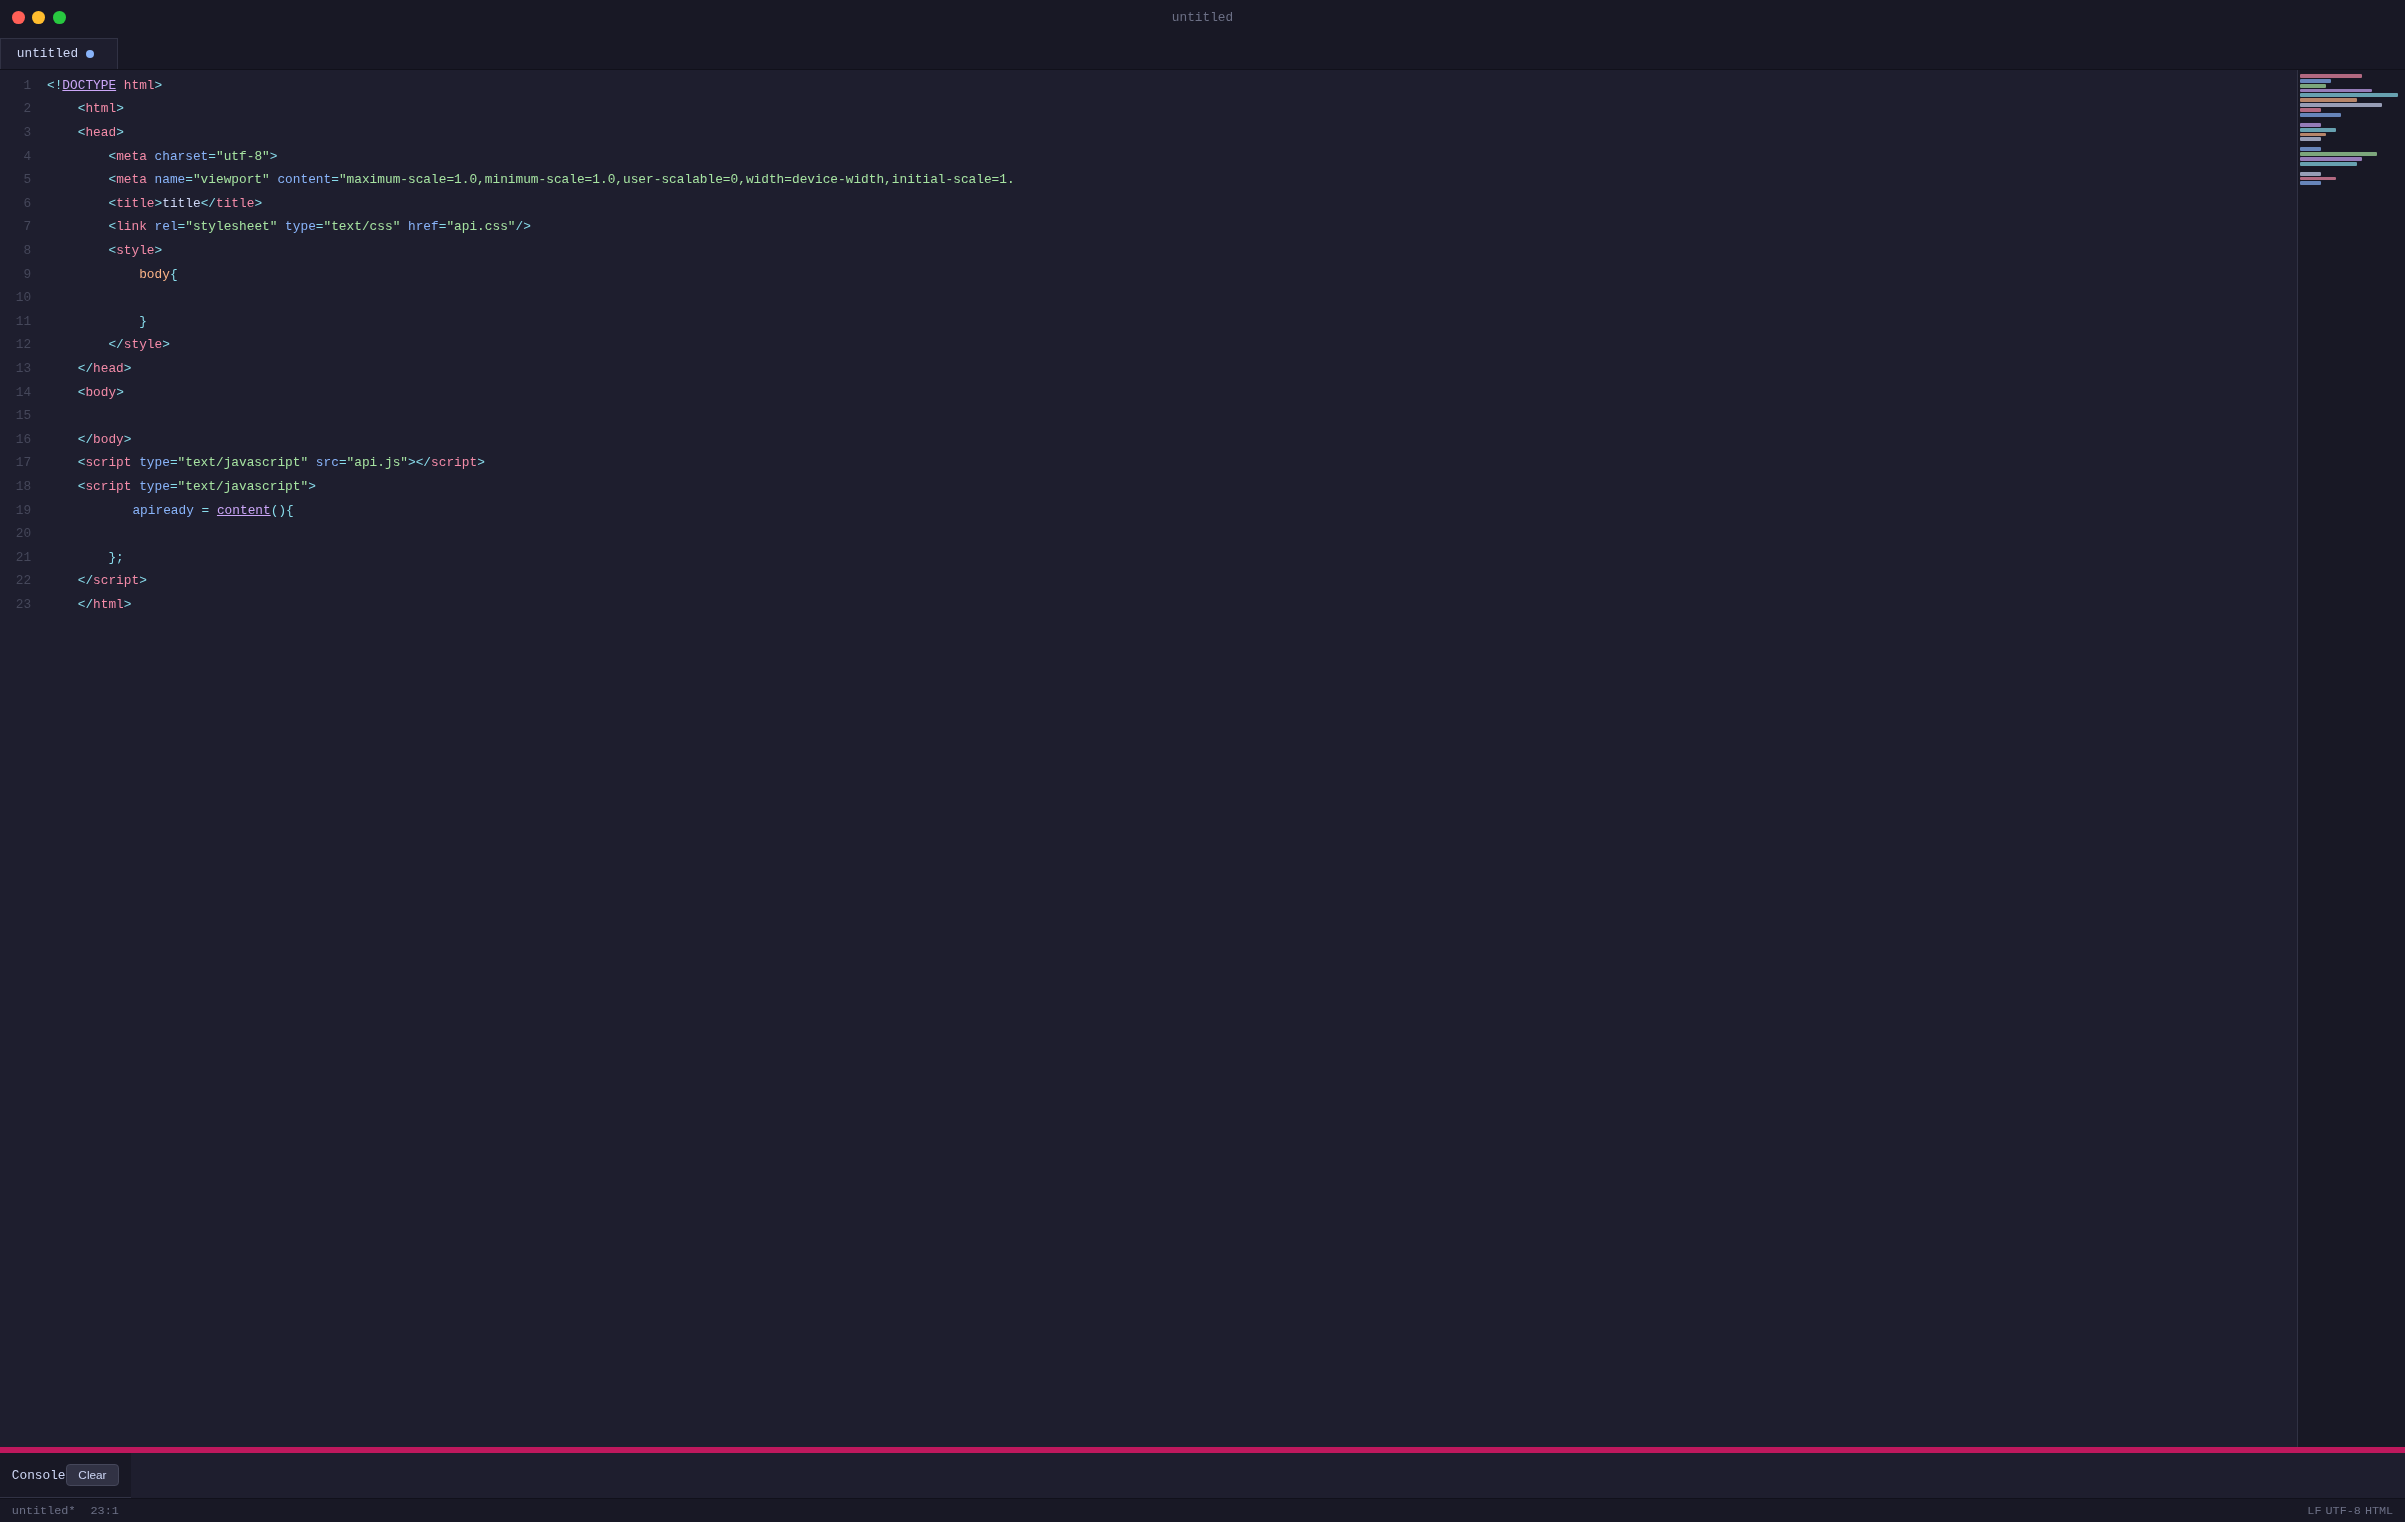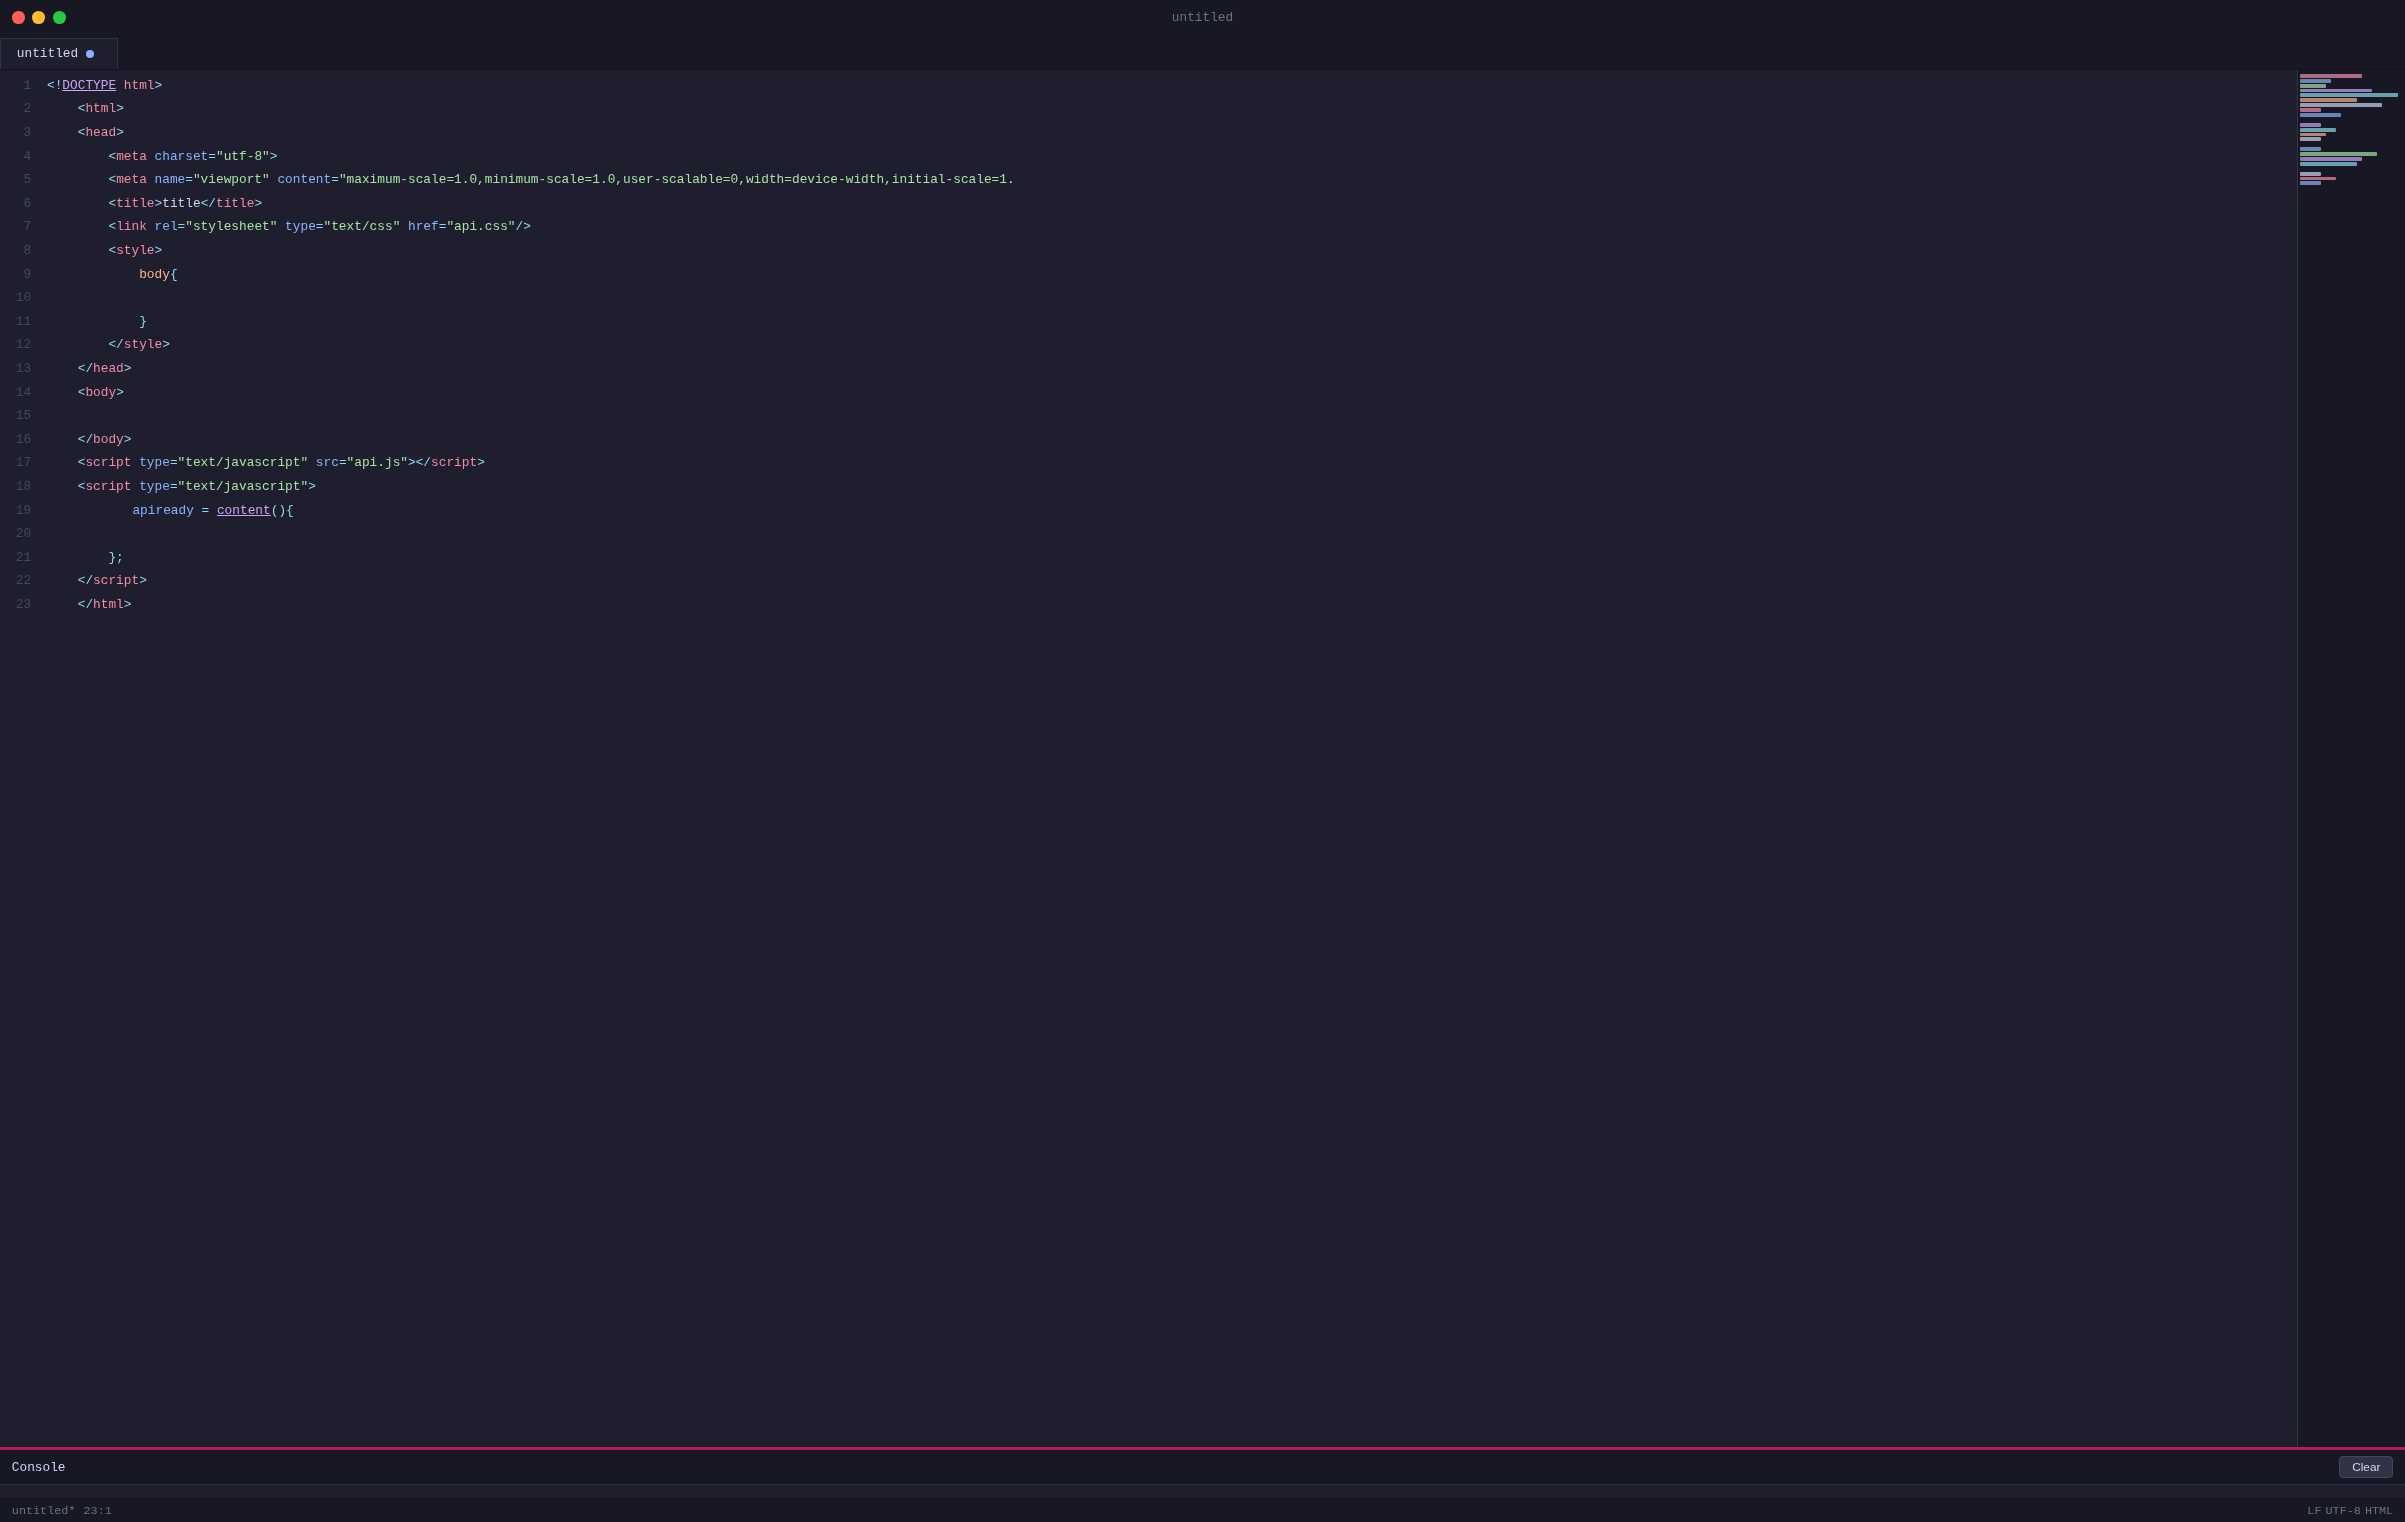--- a/index.html
+++ b/index.html
@@ -158,10 +158,10 @@
     
     .console-panel {
       background: #181825;
-      border-top: 3px solid #be185d;
+      border-top: 6px solid #be185d;
       height: 51px;
       display: flex;
-      flex-direction: column;
+      flex-direction: row;
       flex-shrink: 0;
       justify-content: space-between;
     }

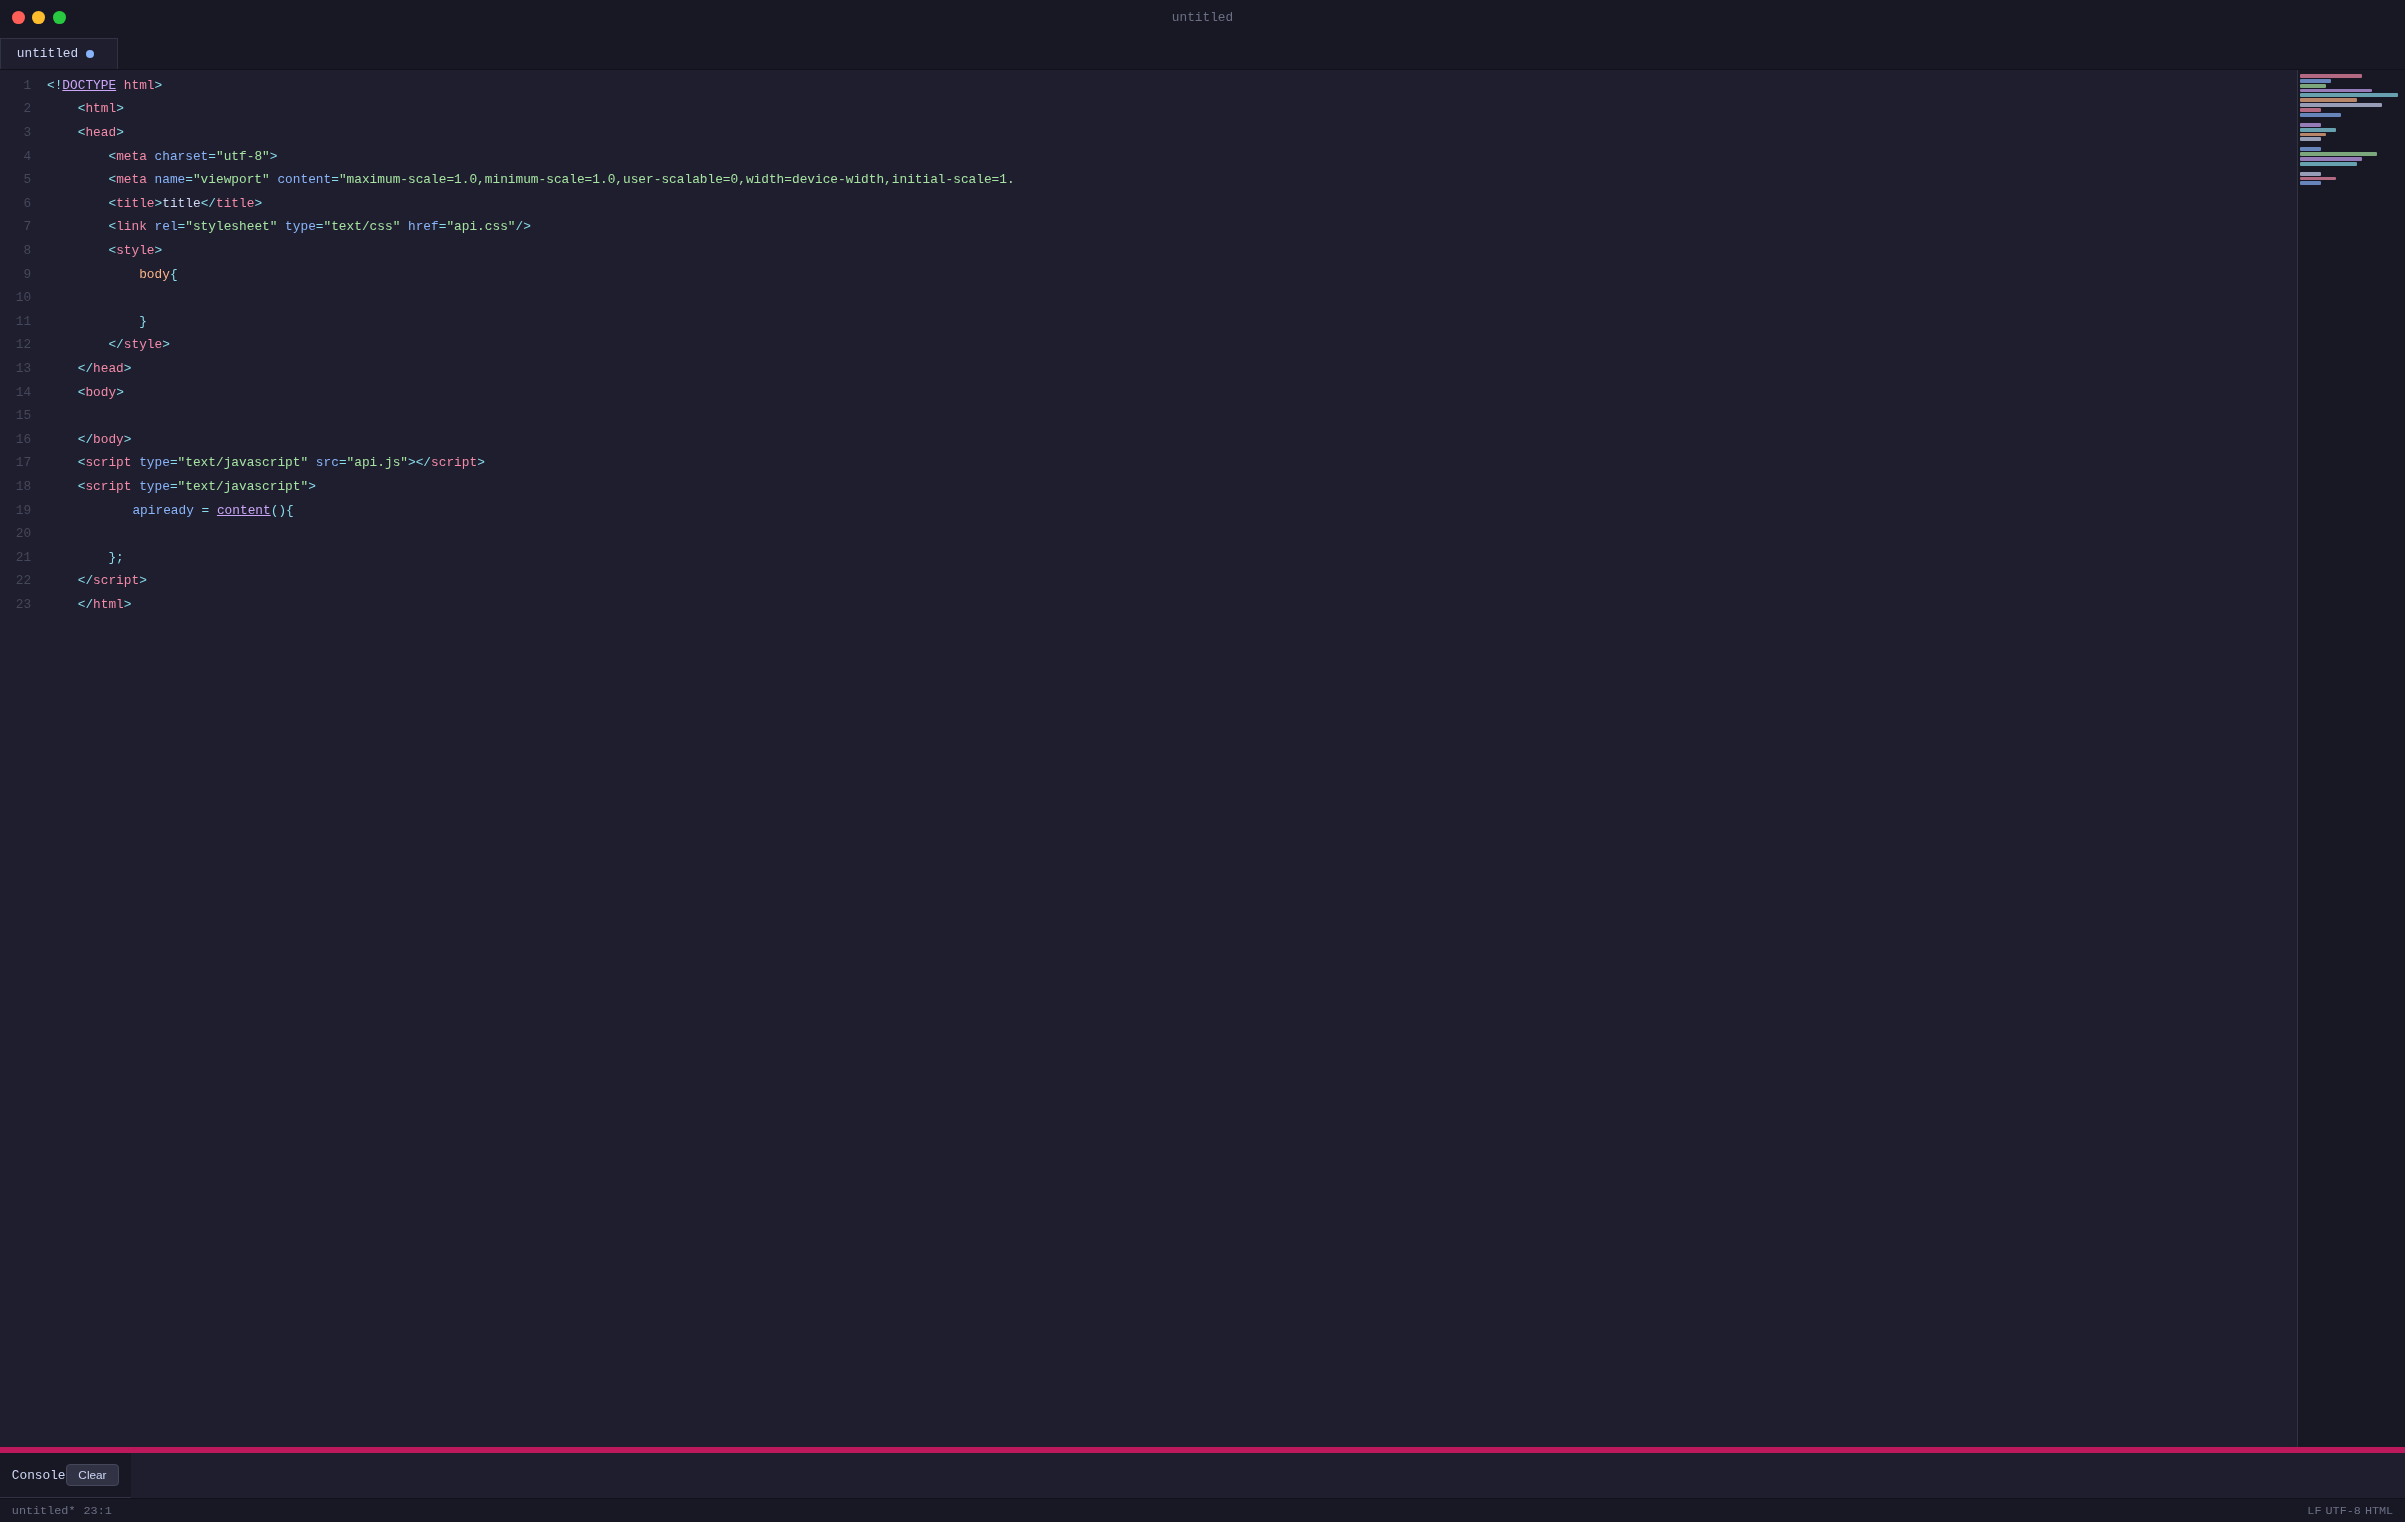--- a/index.html
+++ b/index.html
@@ -205,7 +205,7 @@
     }
     .statusbar-left {
       display: flex;
-      gap: 8px;
+      gap: 15px;
       align-items: flex-start;
     }
     .statusbar-right {

